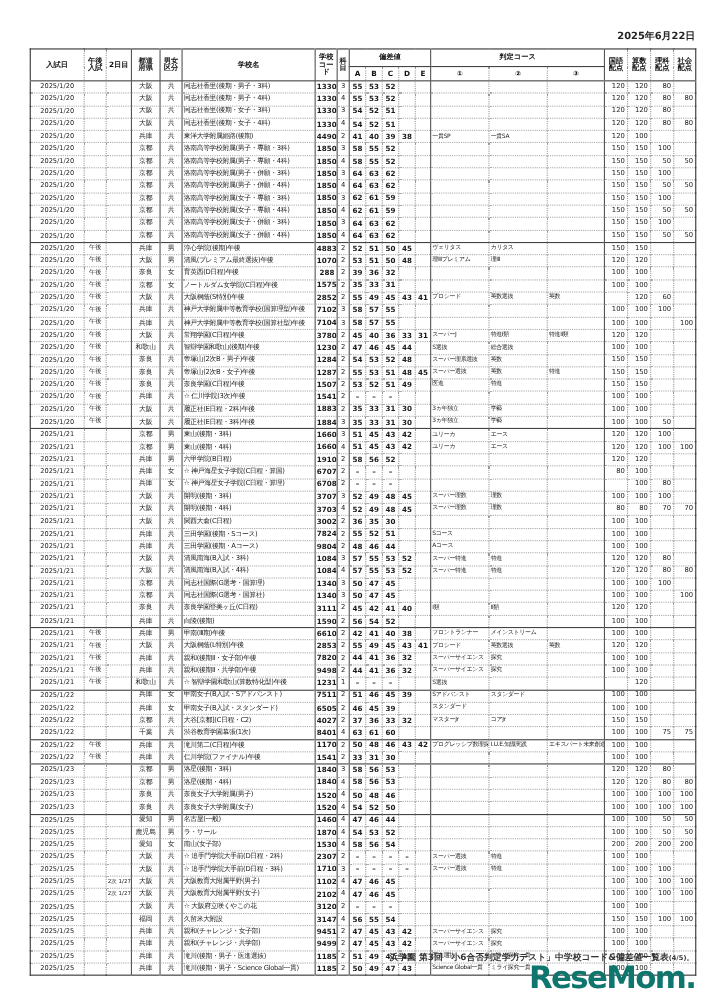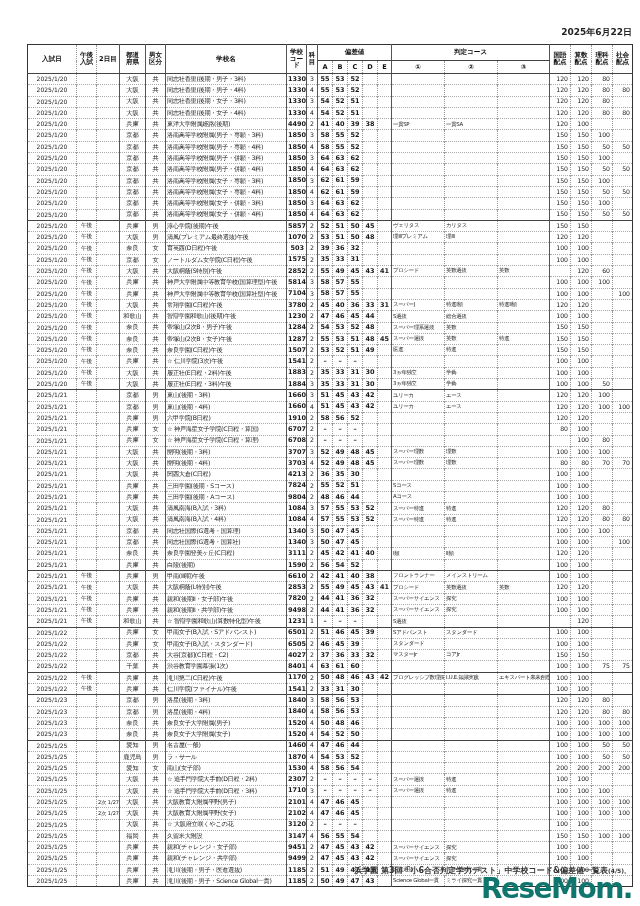--- a/index.html
+++ b/index.html
@@ -414,7 +414,7 @@
           <td class="pref bds">兵庫</td>
           <td class="gen bds">男</td>
           <td class="school bds">淳心学院(後期)午後</td>
-          <td class="code bds">5857</td>
+          <td class="code bds">4883</td>
           <td class="sub bds">2</td>
           <td class="dev bdd">52</td>
           <td class="dev bdd">51</td>

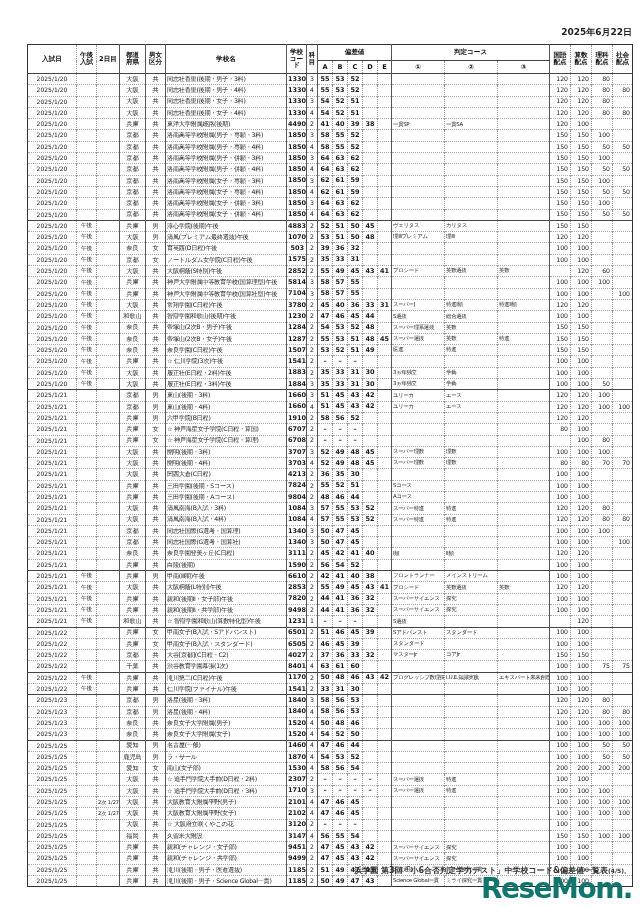--- a/index.html
+++ b/index.html
@@ -458,7 +458,7 @@
           <td class="pref bds">奈良</td>
           <td class="gen bds">女</td>
           <td class="school bds">育英西(D日程)午後</td>
-          <td class="code bds">503</td>
+          <td class="code bds">288</td>
           <td class="sub bds">2</td>
           <td class="dev bdd">39</td>
           <td class="dev bdd">36</td>

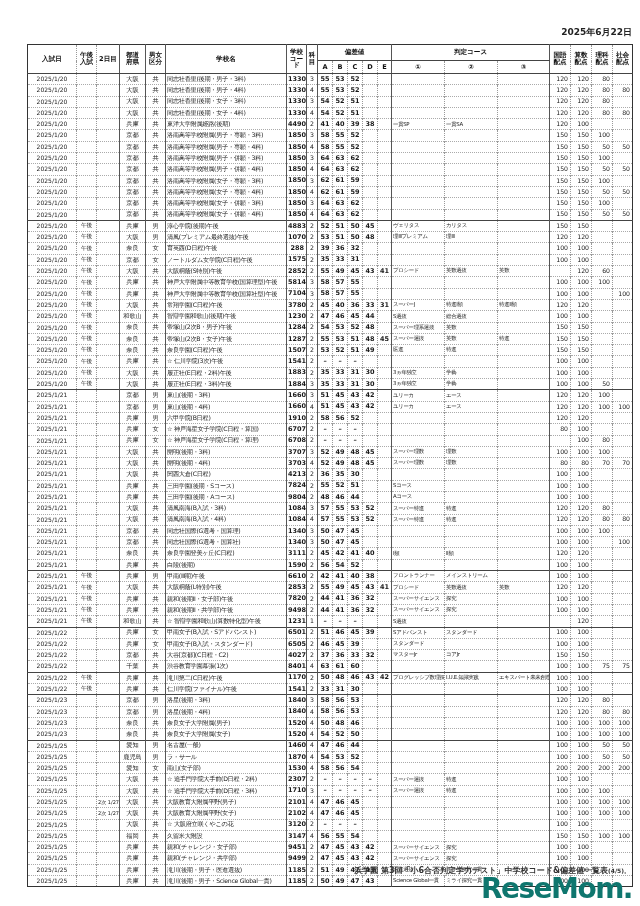--- a/index.html
+++ b/index.html
@@ -524,7 +524,7 @@
           <td class="pref bds">兵庫</td>
           <td class="gen bds">共</td>
           <td class="school bds">神戸大学附属中等教育学校(国算理型)午後</td>
-          <td class="code bds">5814</td>
+          <td class="code bds">7102</td>
           <td class="sub bds">3</td>
           <td class="dev bdd">58</td>
           <td class="dev bdd">57</td>

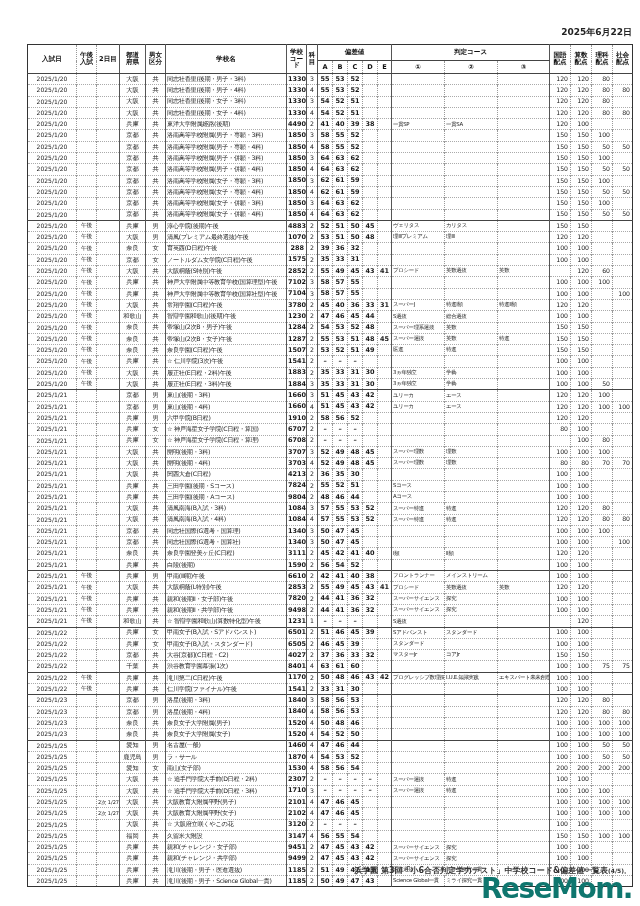--- a/index.html
+++ b/index.html
@@ -898,7 +898,7 @@
           <td class="pref bds">大阪</td>
           <td class="gen bds">共</td>
           <td class="school bds">関西大倉(C日程)</td>
-          <td class="code bds">4213</td>
+          <td class="code bds">3002</td>
           <td class="sub bds">2</td>
           <td class="dev bdd">36</td>
           <td class="dev bdd">35</td>

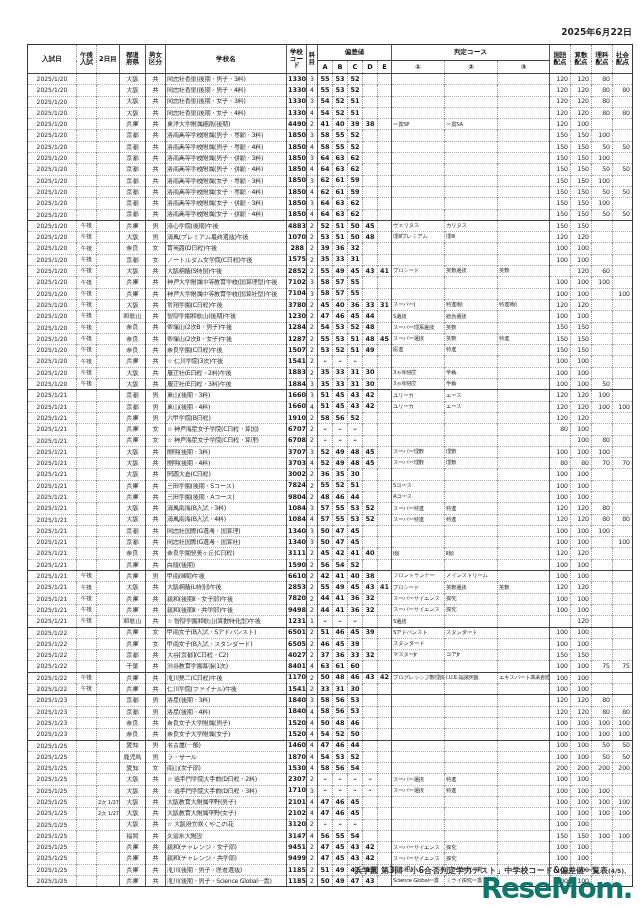--- a/index.html
+++ b/index.html
@@ -1206,7 +1206,7 @@
           <td class="pref bds">兵庫</td>
           <td class="gen bds">女</td>
           <td class="school bds">甲南女子(B入試・Sアドバンスト)</td>
-          <td class="code bds">6501</td>
+          <td class="code bds">7511</td>
           <td class="sub bds">2</td>
           <td class="dev bdd">51</td>
           <td class="dev bdd">46</td>

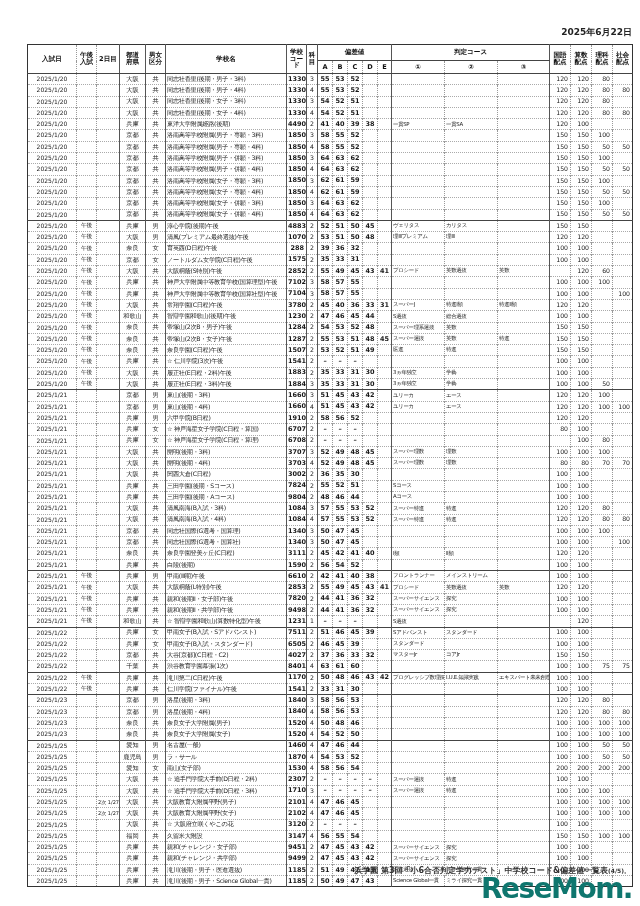--- a/index.html
+++ b/index.html
@@ -1536,7 +1536,7 @@
           <td class="pref bds">大阪</td>
           <td class="gen bds">共</td>
           <td class="school bds">大阪教育大附属平野(男子)</td>
-          <td class="code bds">2101</td>
+          <td class="code bds">1102</td>
           <td class="sub bds">4</td>
           <td class="dev bdd">47</td>
           <td class="dev bdd">46</td>

